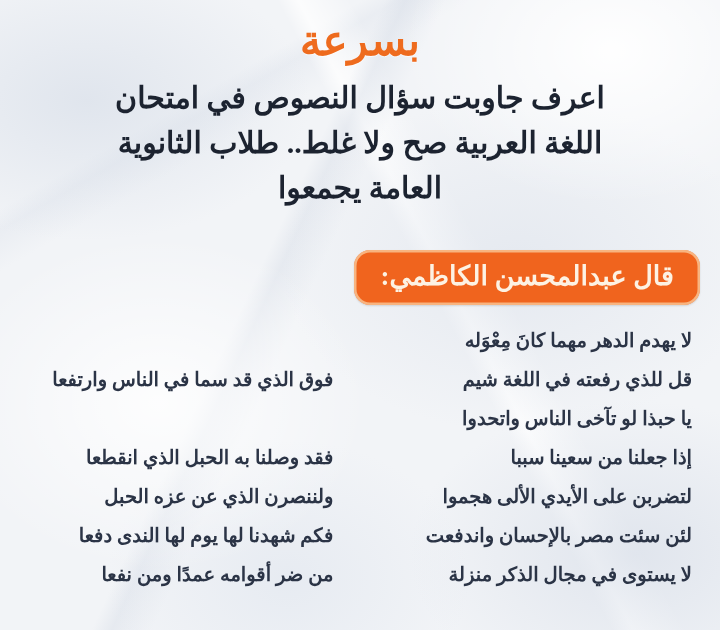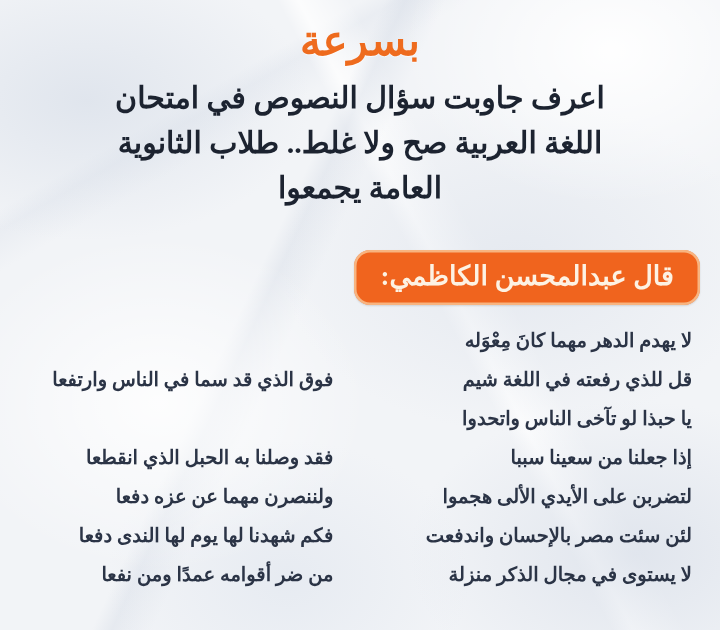--- a/index.html
+++ b/index.html
@@ -113,7 +113,7 @@
 
     <div class="verse-row">
       <span class="hemistich first">لتضربن على الأيدي الألى هجموا</span>
-      <span class="hemistich second">ولننصرن مهما عن عزه دفعا</span>
+      <span class="hemistich second">ولننصرن الذي عن عزه الحبل</span>
     </div>
 
     <div class="verse-row">

